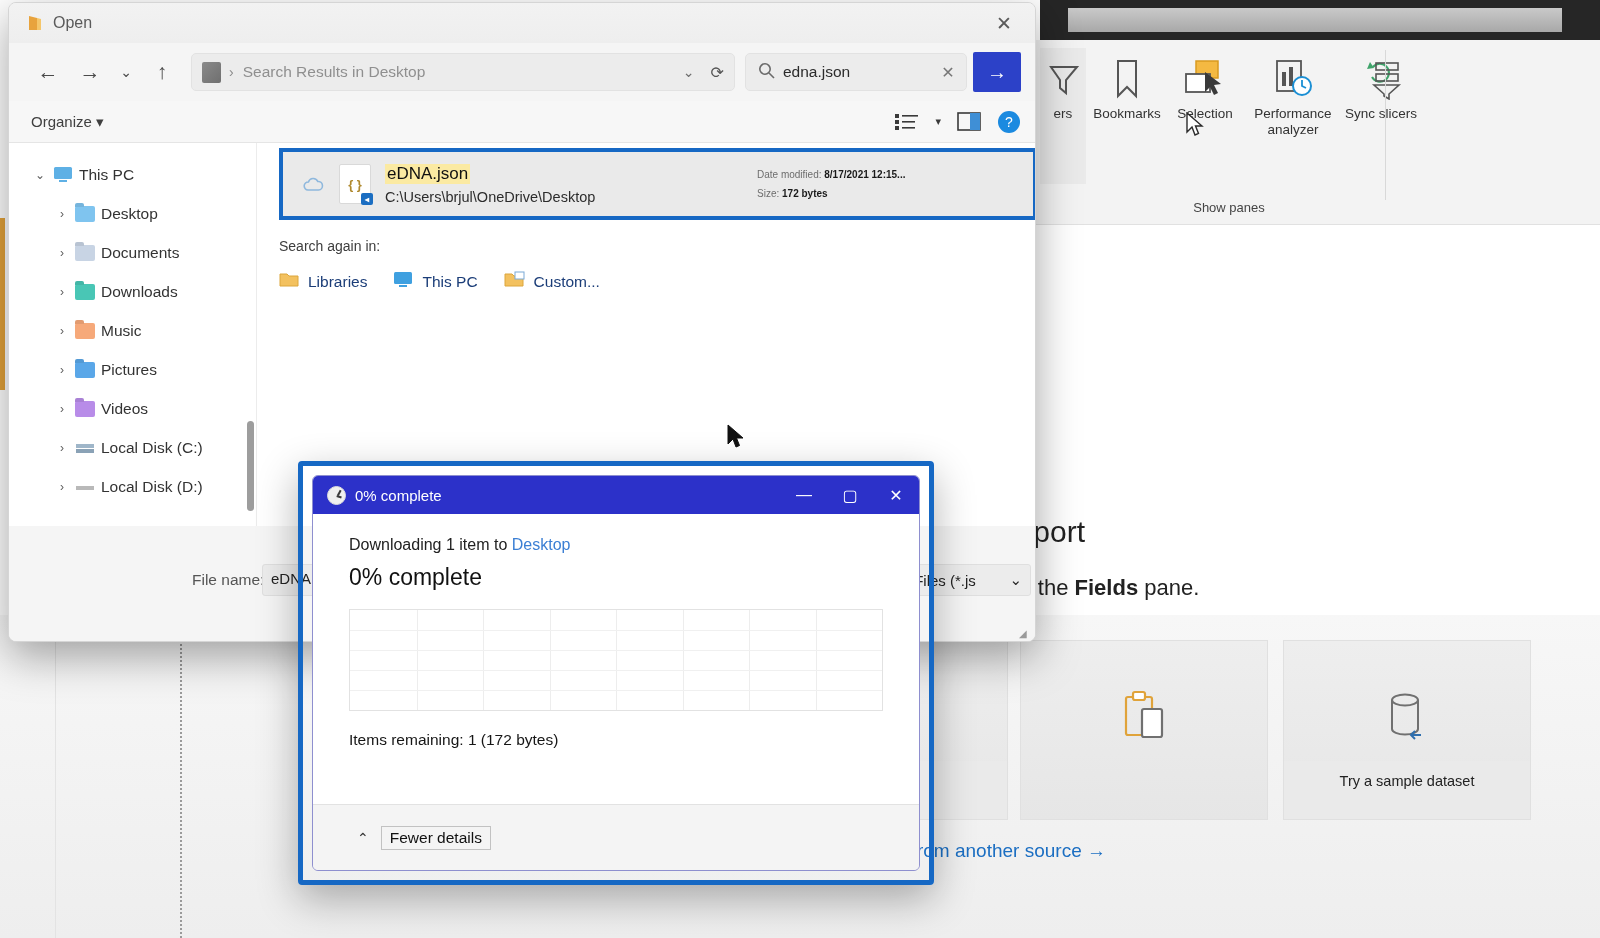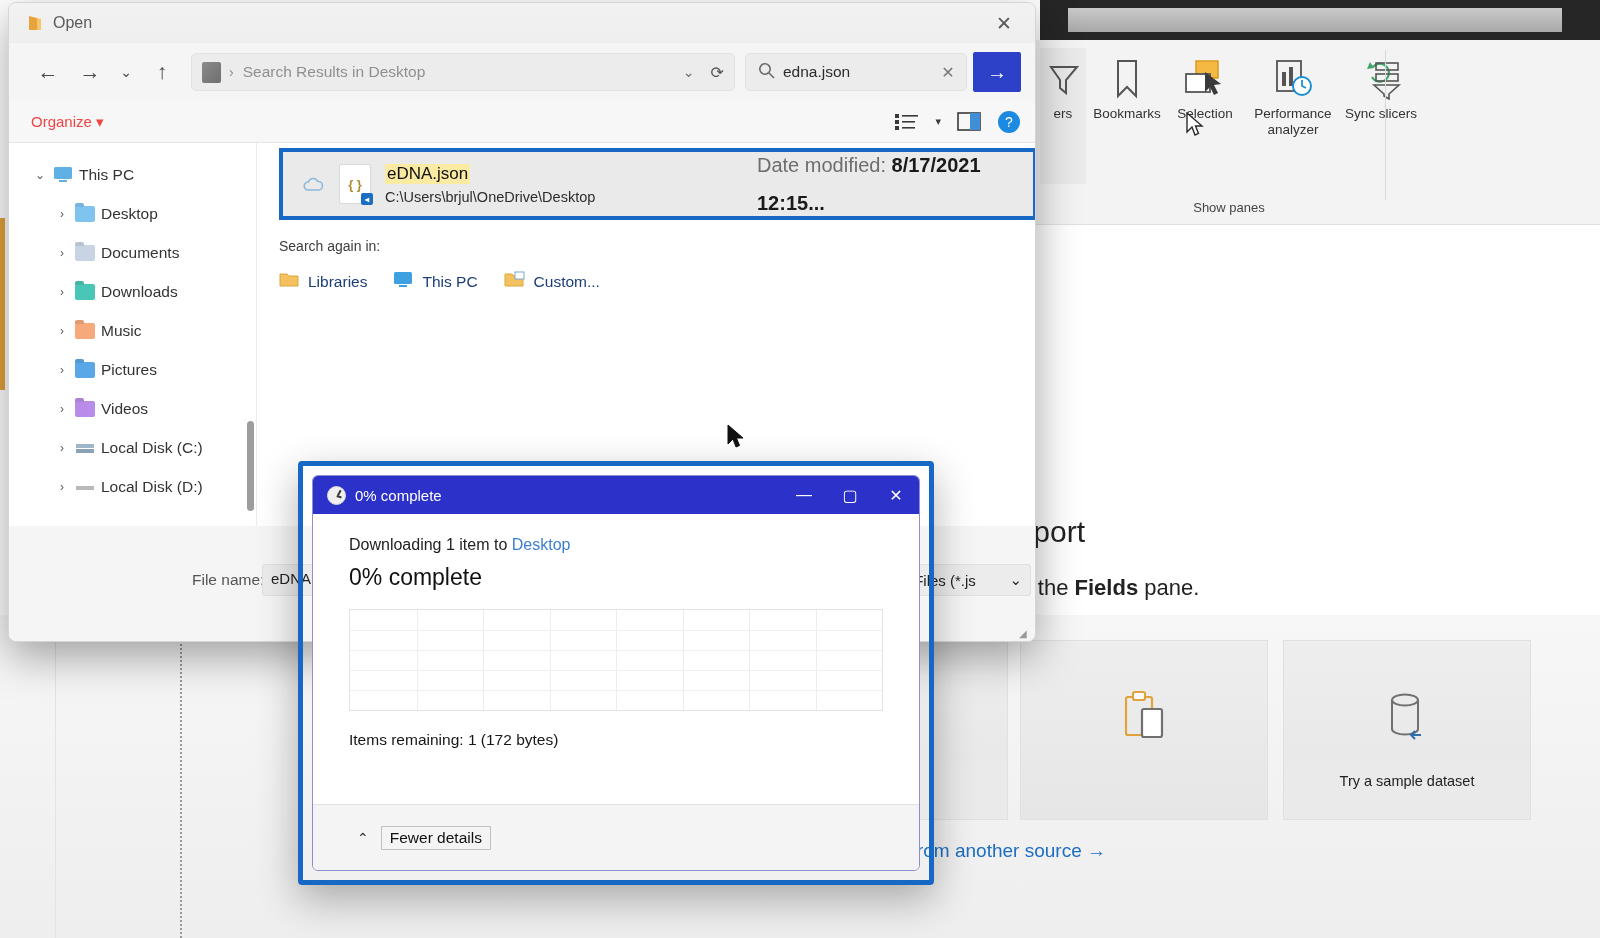--- a/index.html
+++ b/index.html
@@ -138,7 +138,7 @@
     height:42px; display:flex; align-items:center; padding:0 14px 0 22px;
     border-bottom:1px solid #e5e5e5; background:#f7f7f7;
   }
-  #tb-organize { font-size:15px; color:#ef4444; }
+  #tb-organize { font-size:15px; color:#404040; }
   #tb-right { margin-left:auto; display:flex; align-items:center; gap:16px; }
   .tb-ico { display:flex; align-items:center; justify-content:center; color:#3a3a3a; }
 

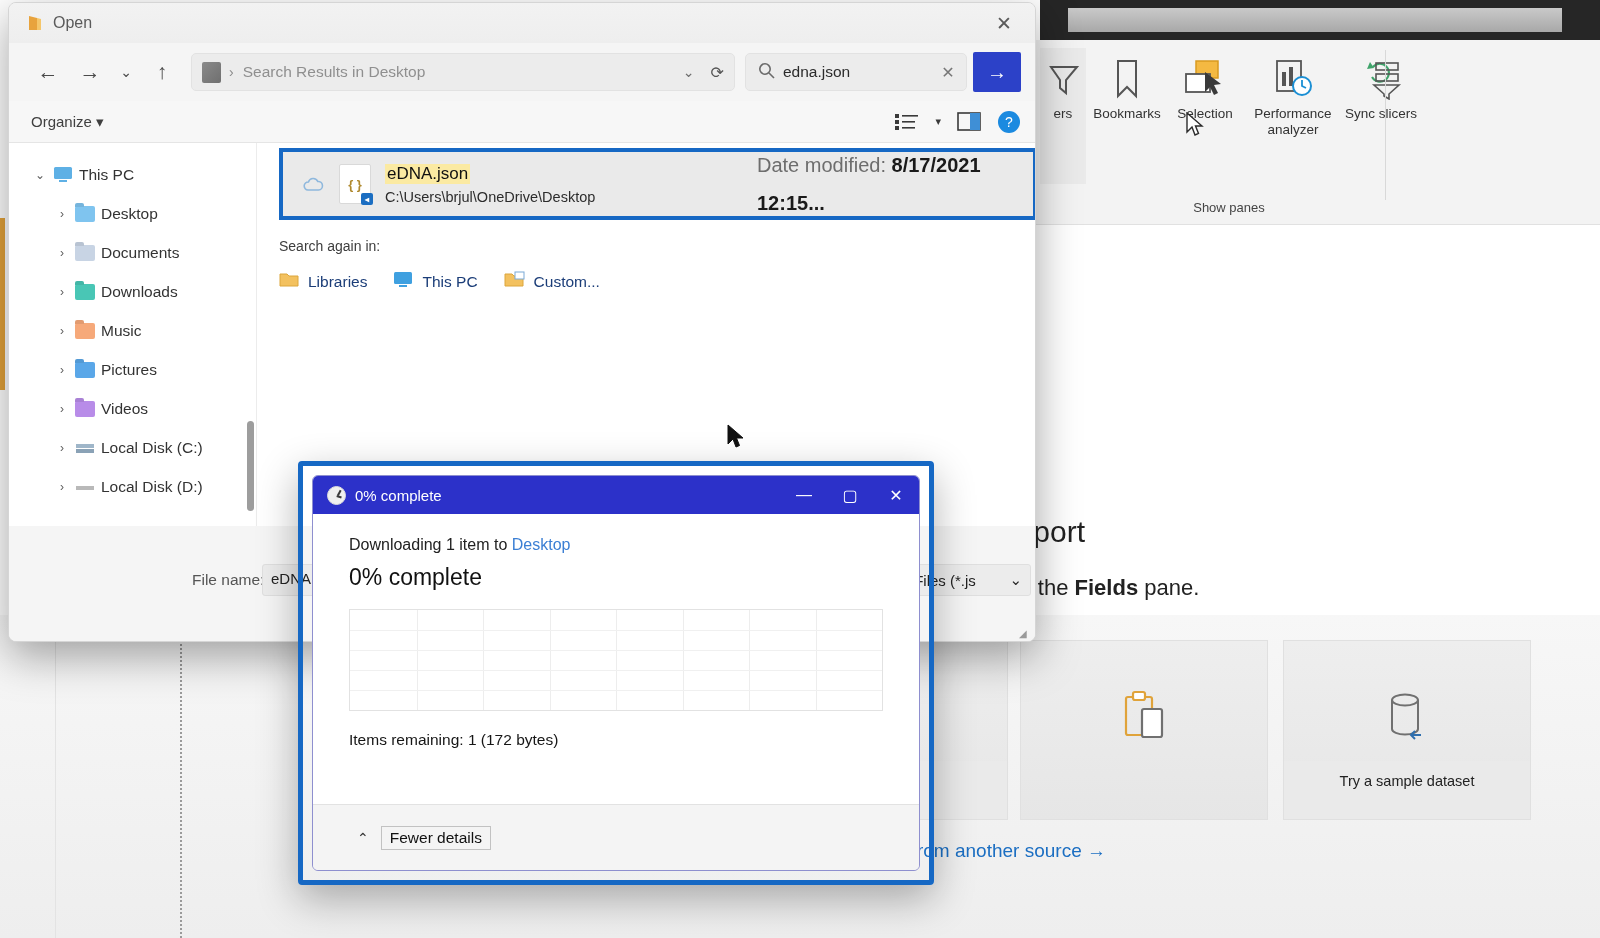--- a/index.html
+++ b/index.html
@@ -183,7 +183,7 @@
   #fr-names { flex:1; }
   #fr-title { font-size:17px; color:#111; background:#fbeaa2; display:inline-block; padding:0 2px; }
   #fr-path { font-size:14.5px; color:#2c2c2c; margin-top:5px; }
-  #fr-meta { width:262px; font-size:20px; color:#6d6d6d; line-height:1.9; }
+  #fr-meta { width:262px; font-size:10px; color:#6d6d6d; line-height:1.9; }
   #fr-meta b { color:#1a1a1a; font-weight:700; }
 
   #search-again {

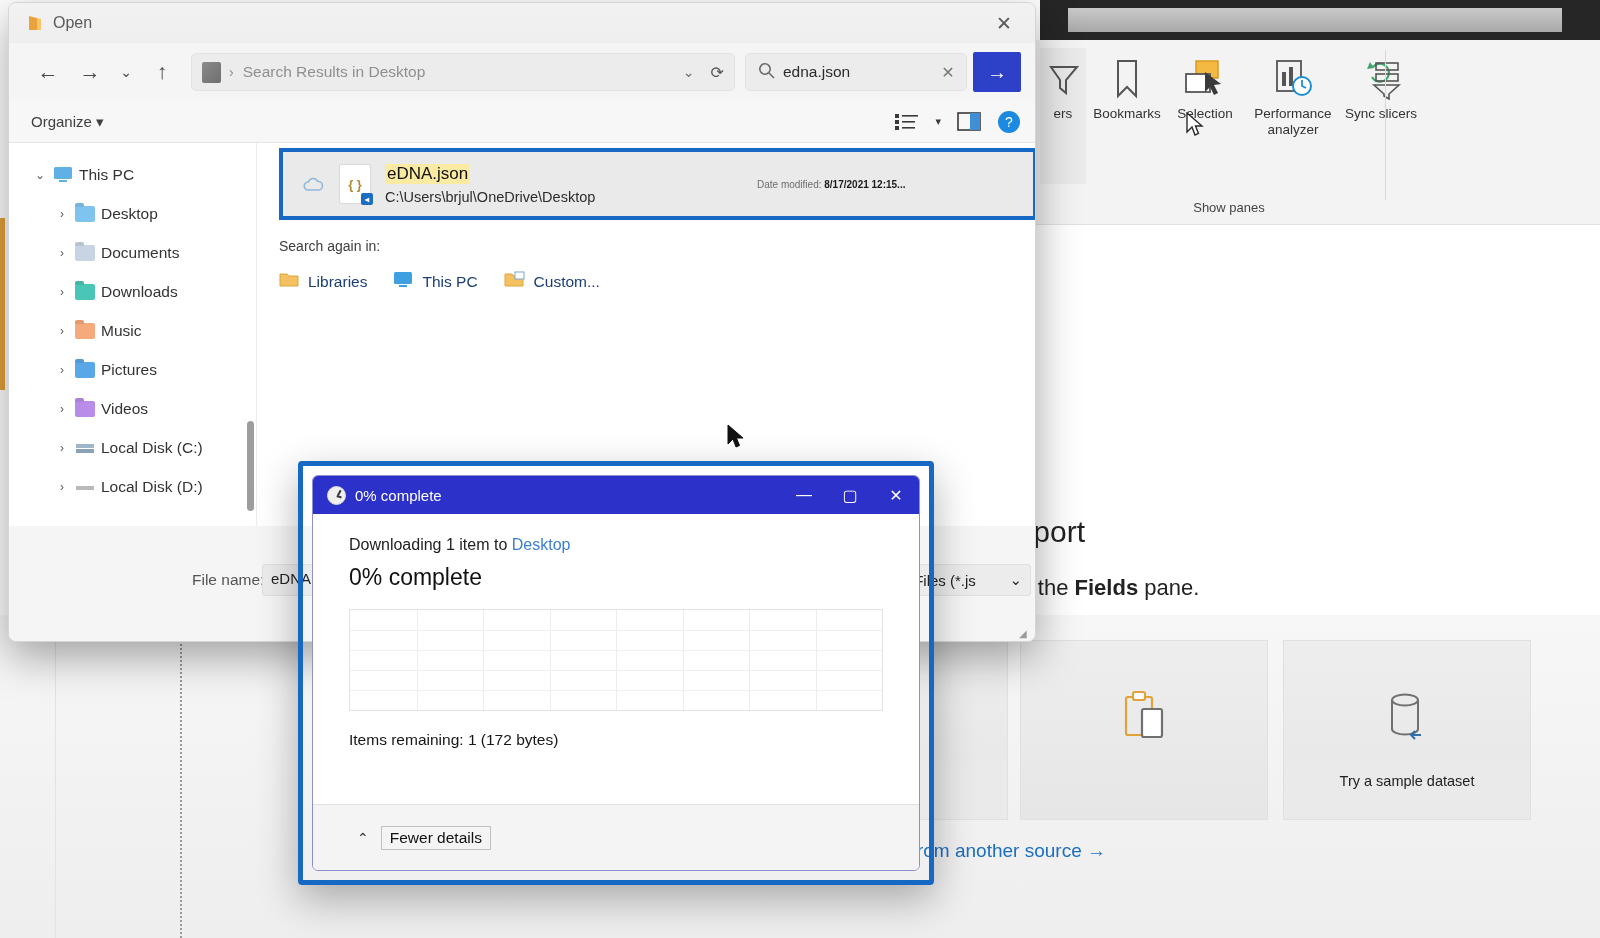--- a/index.html
+++ b/index.html
@@ -578,6 +578,7 @@
         </span>
         <span id="fr-meta">
           <div><span>Date modified:</span> <b>8/17/2021 12:15...</b></div>
+          <div><span>Size:</span> <b>172 bytes</b></div>
         </span>
       </div>
 

